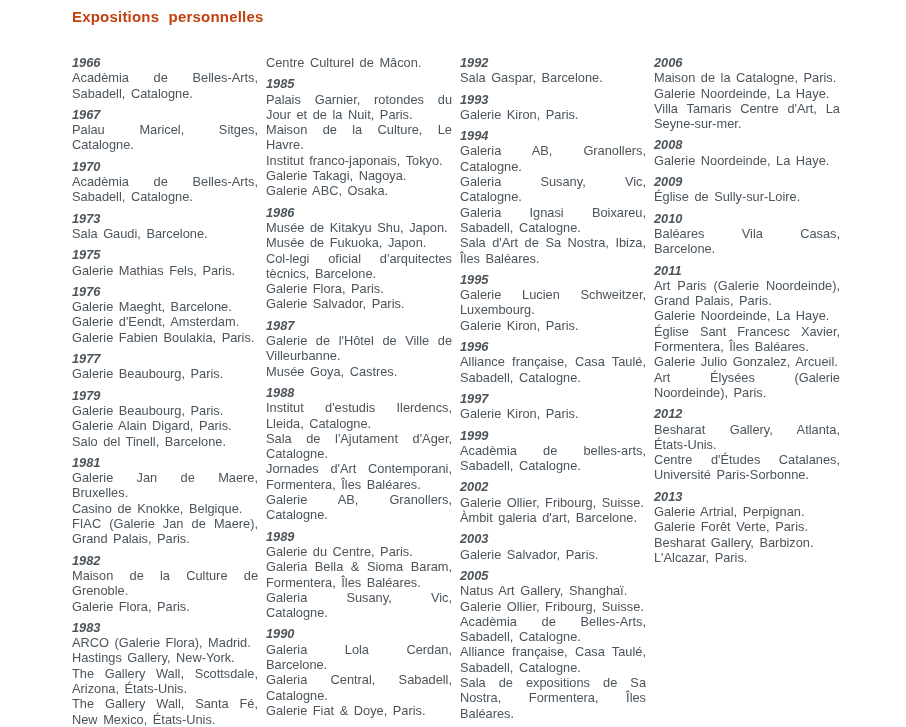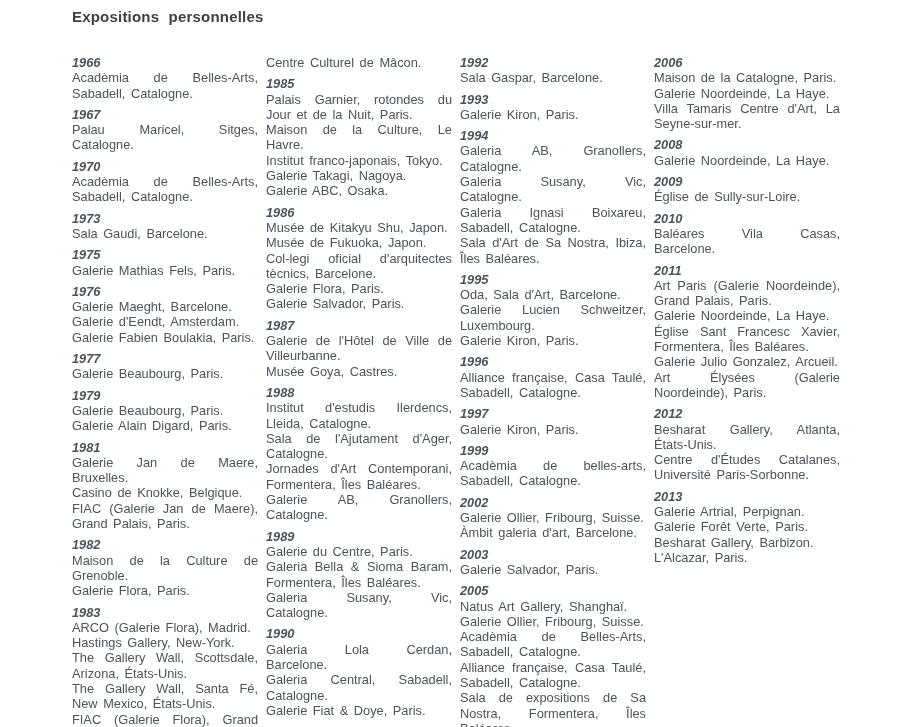--- a/index.html
+++ b/index.html
@@ -54,7 +54,7 @@
 <body>
 
 <div class="page" style="color: rgb(75, 84, 91);">
-  <h1 class="page-title" style="color: #404040;">Expositions personnelles</h1>
+  <h1 class="page-title" style="color: #c2410c;">Expositions personnelles</h1>
   <div class="columns">
       <div class="column">
         <div class="entry">

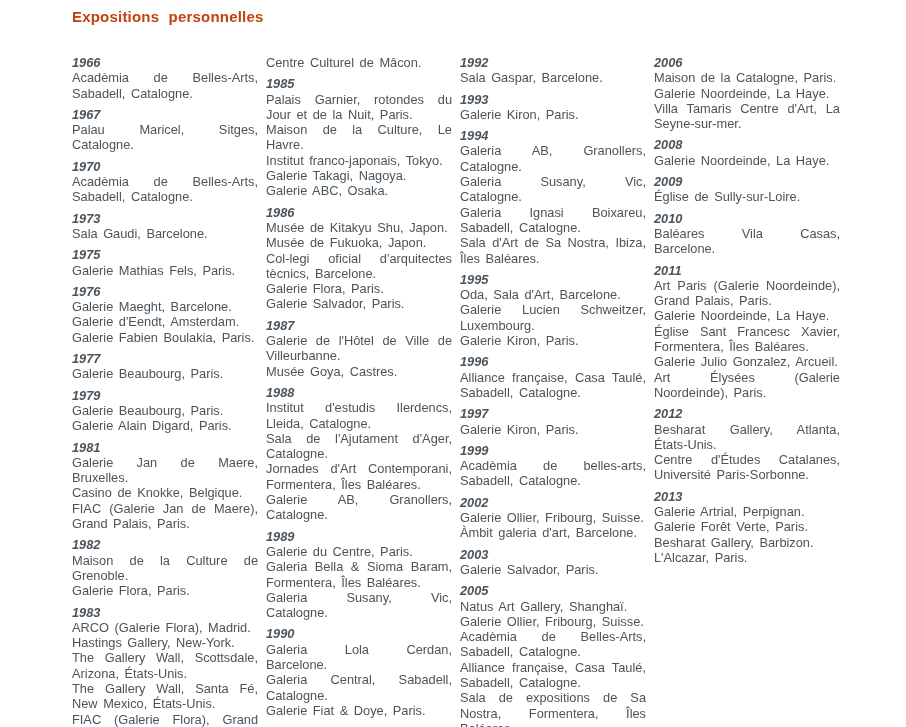--- a/index.html
+++ b/index.html
@@ -175,7 +175,6 @@
         </div>
         <div class="entry">
           <div class="year">1995</div>
-          <div class="venue">Oda, Sala d'Art, Barcelone.</div>
           <div class="venue">Galerie Lucien Schweitzer, Luxembourg.</div>
           <div class="venue">Galerie Kiron, Paris.</div>
         </div>

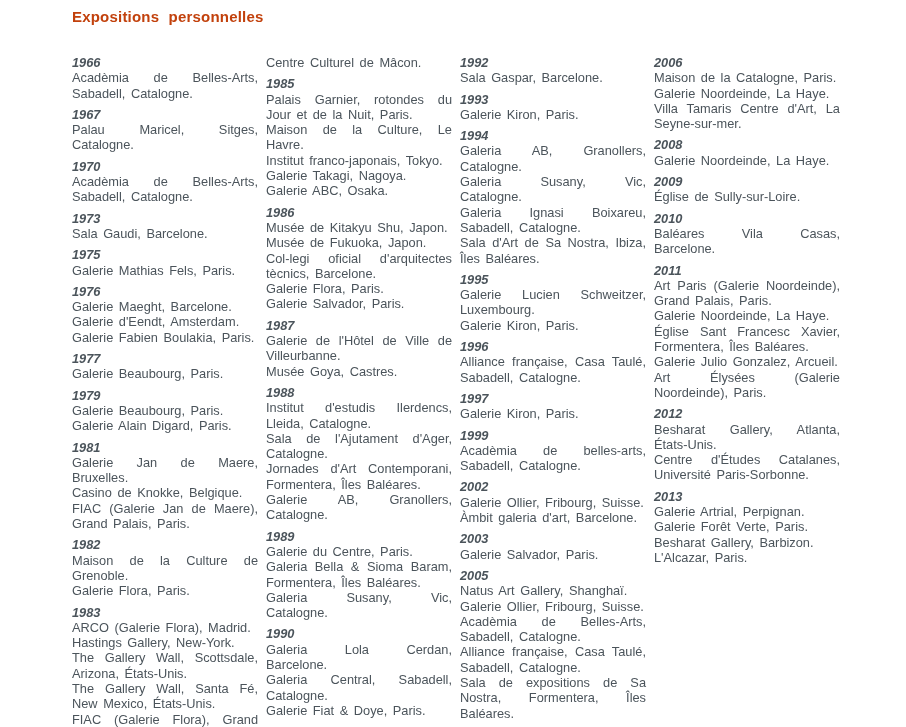--- a/index.html
+++ b/index.html
@@ -91,6 +91,7 @@
           <div class="year">1979</div>
           <div class="venue">Galerie Beaubourg, Paris.</div>
           <div class="venue">Galerie Alain Digard, Paris.</div>
+          <div class="venue">Salo del Tinell, Barcelone.</div>
         </div>
         <div class="entry">
           <div class="year">1981</div>

